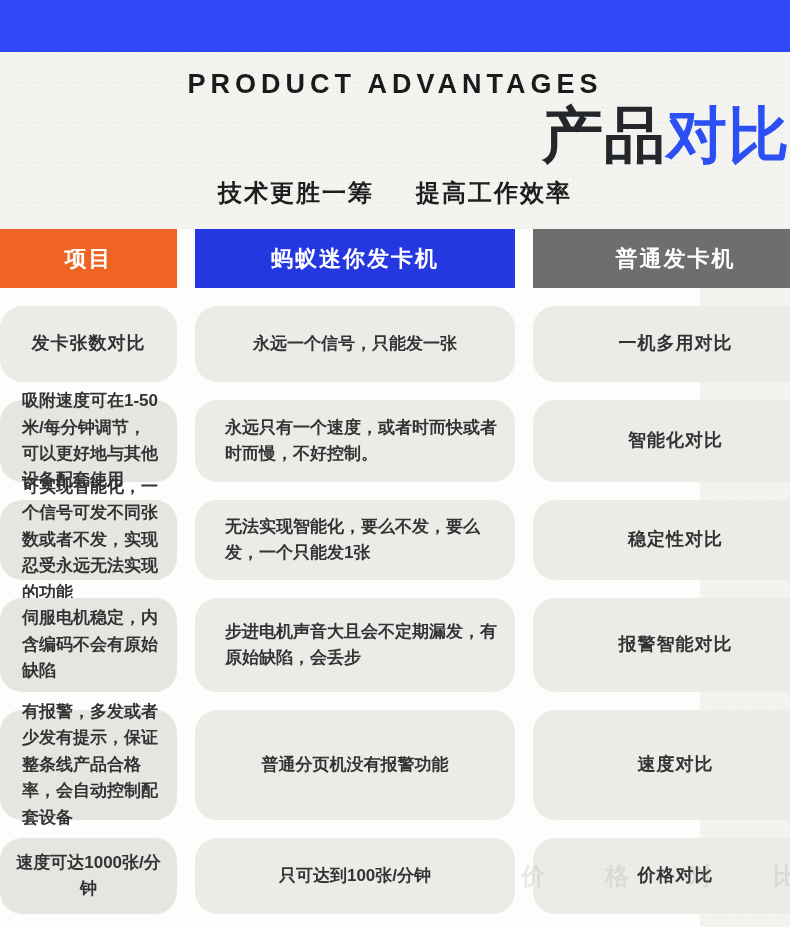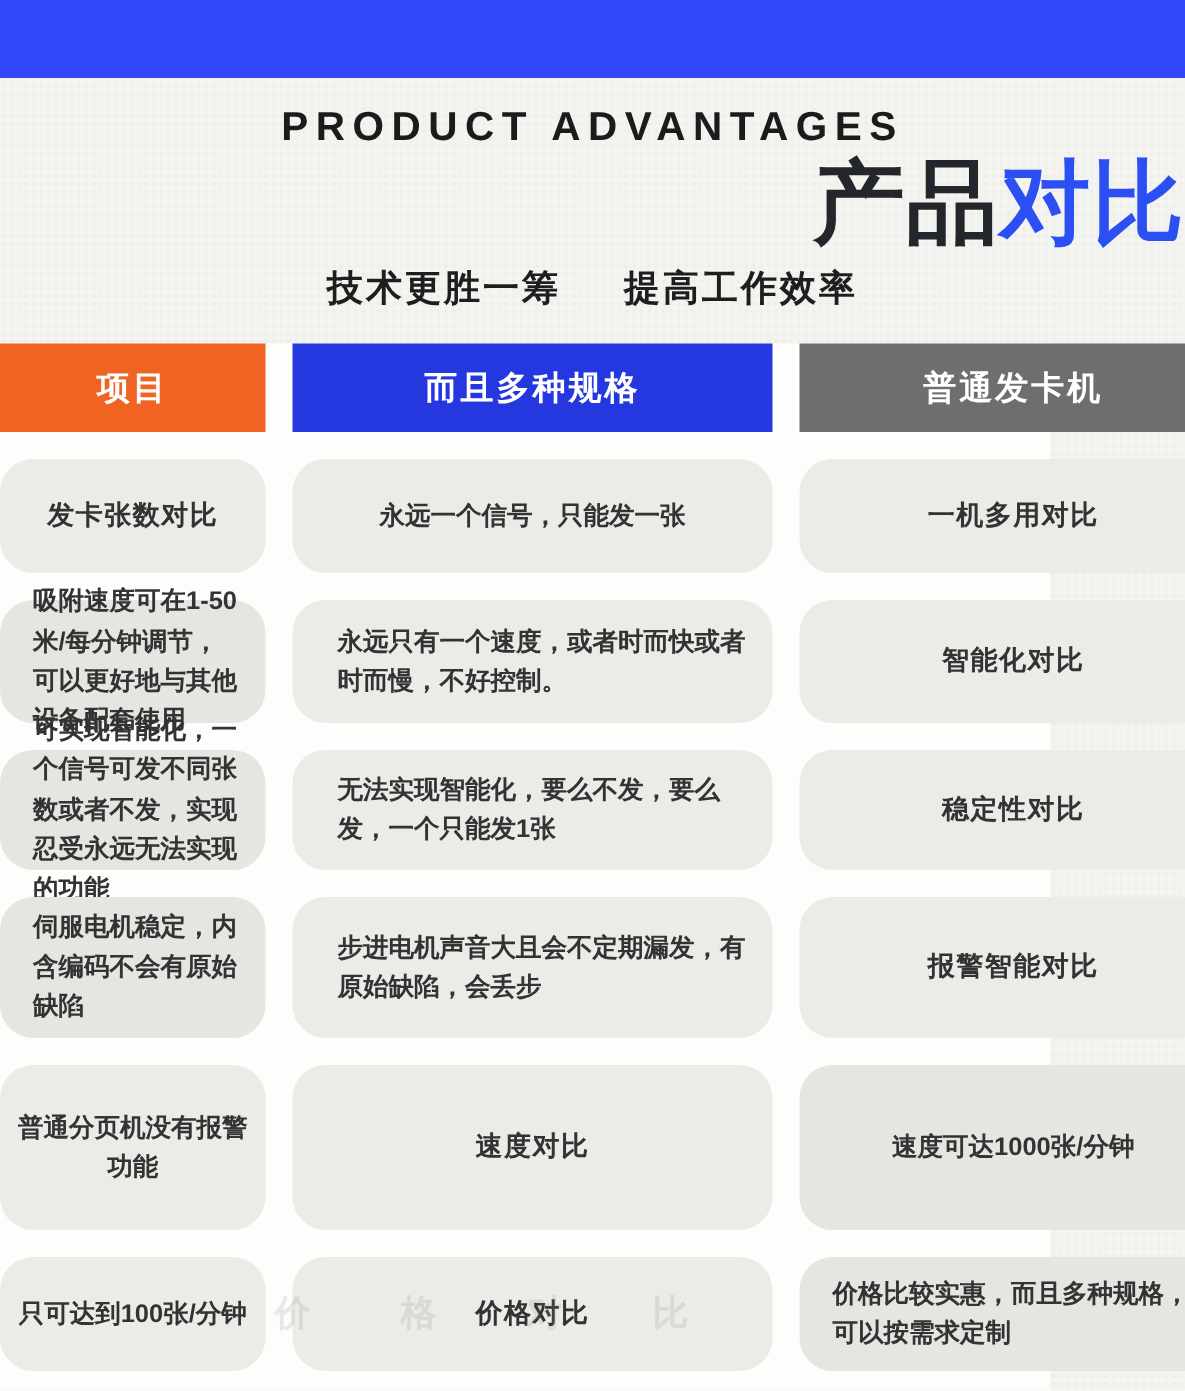--- a/index.html
+++ b/index.html
@@ -120,7 +120,7 @@
 <div class="comparison-table">
 
   <div class="th item-col">项目</div>
-  <div class="th mini-col">而且多种规格</div>
+  <div class="th mini-col">蚂蚁迷你发卡机</div>
   <div class="th normal-col">普通发卡机</div>
 
   <div class="td c1">发卡张数对比</div>

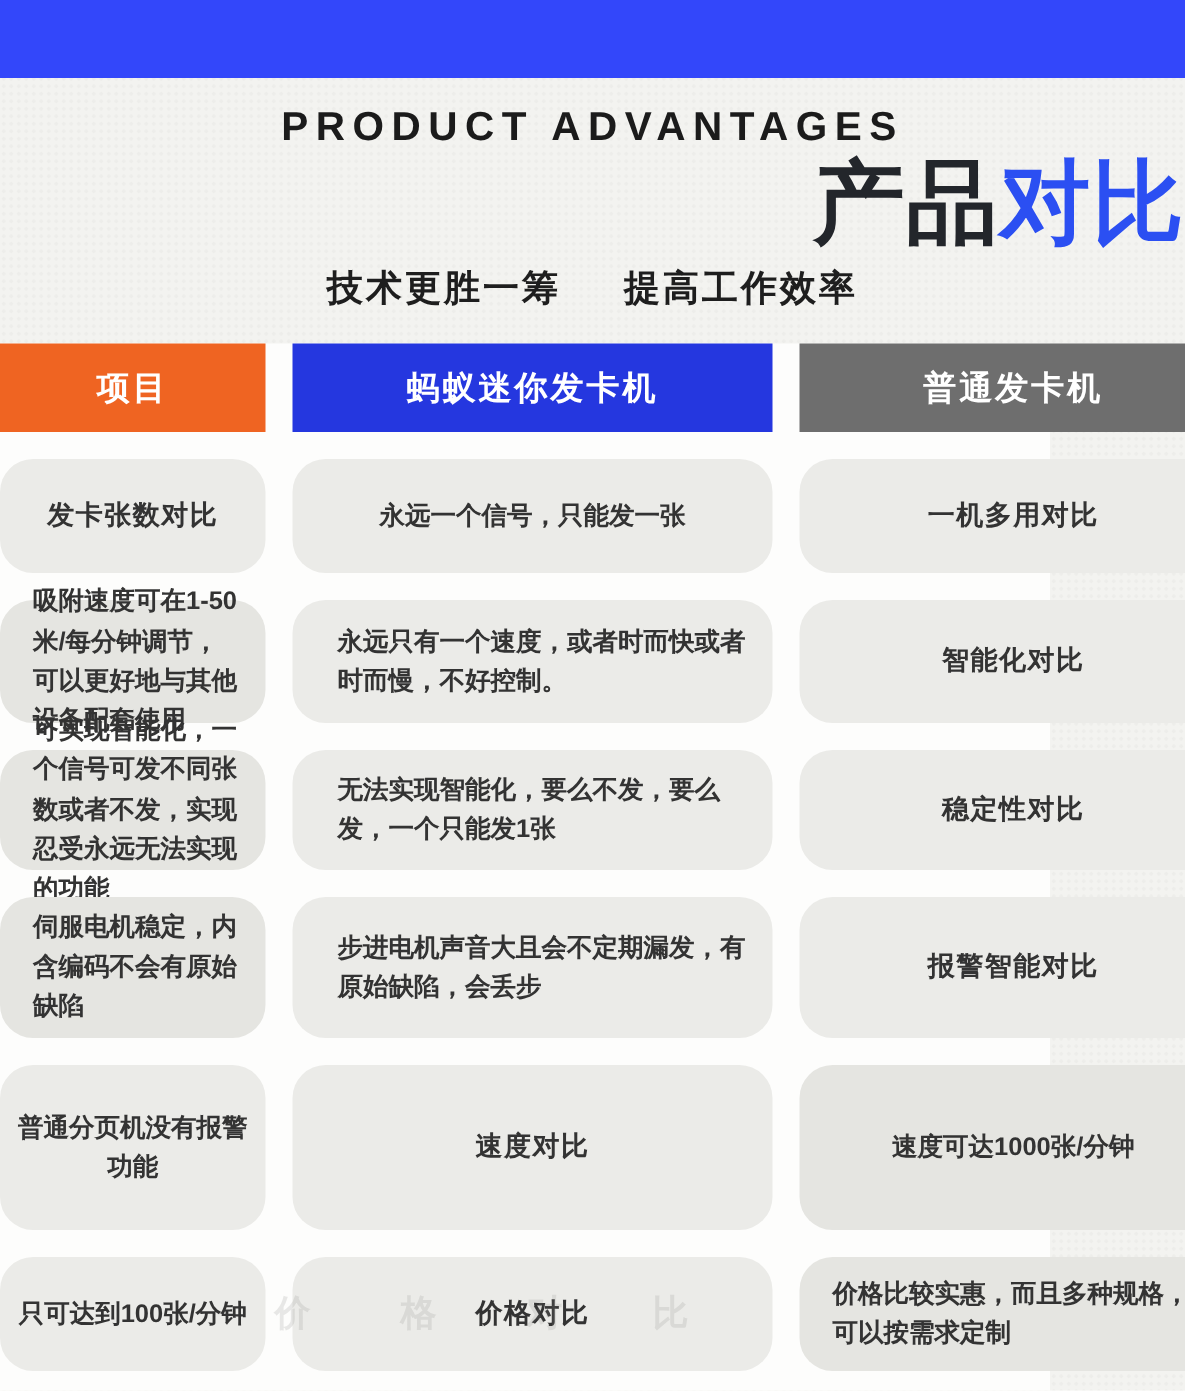--- a/index.html
+++ b/index.html
@@ -139,6 +139,7 @@
   <div class="td c3 ta-left">步进电机声音大且会不定期漏发，有原始缺陷，会丢步</div>
 
   <div class="td c1">报警智能对比</div>
+  <div class="td c2 ta-left">有报警，多发或者少发有提示，保证整条线产品合格率，会自动控制配套设备</div>
   <div class="td c3">普通分页机没有报警功能</div>
 
   <div class="td c1">速度对比</div>

